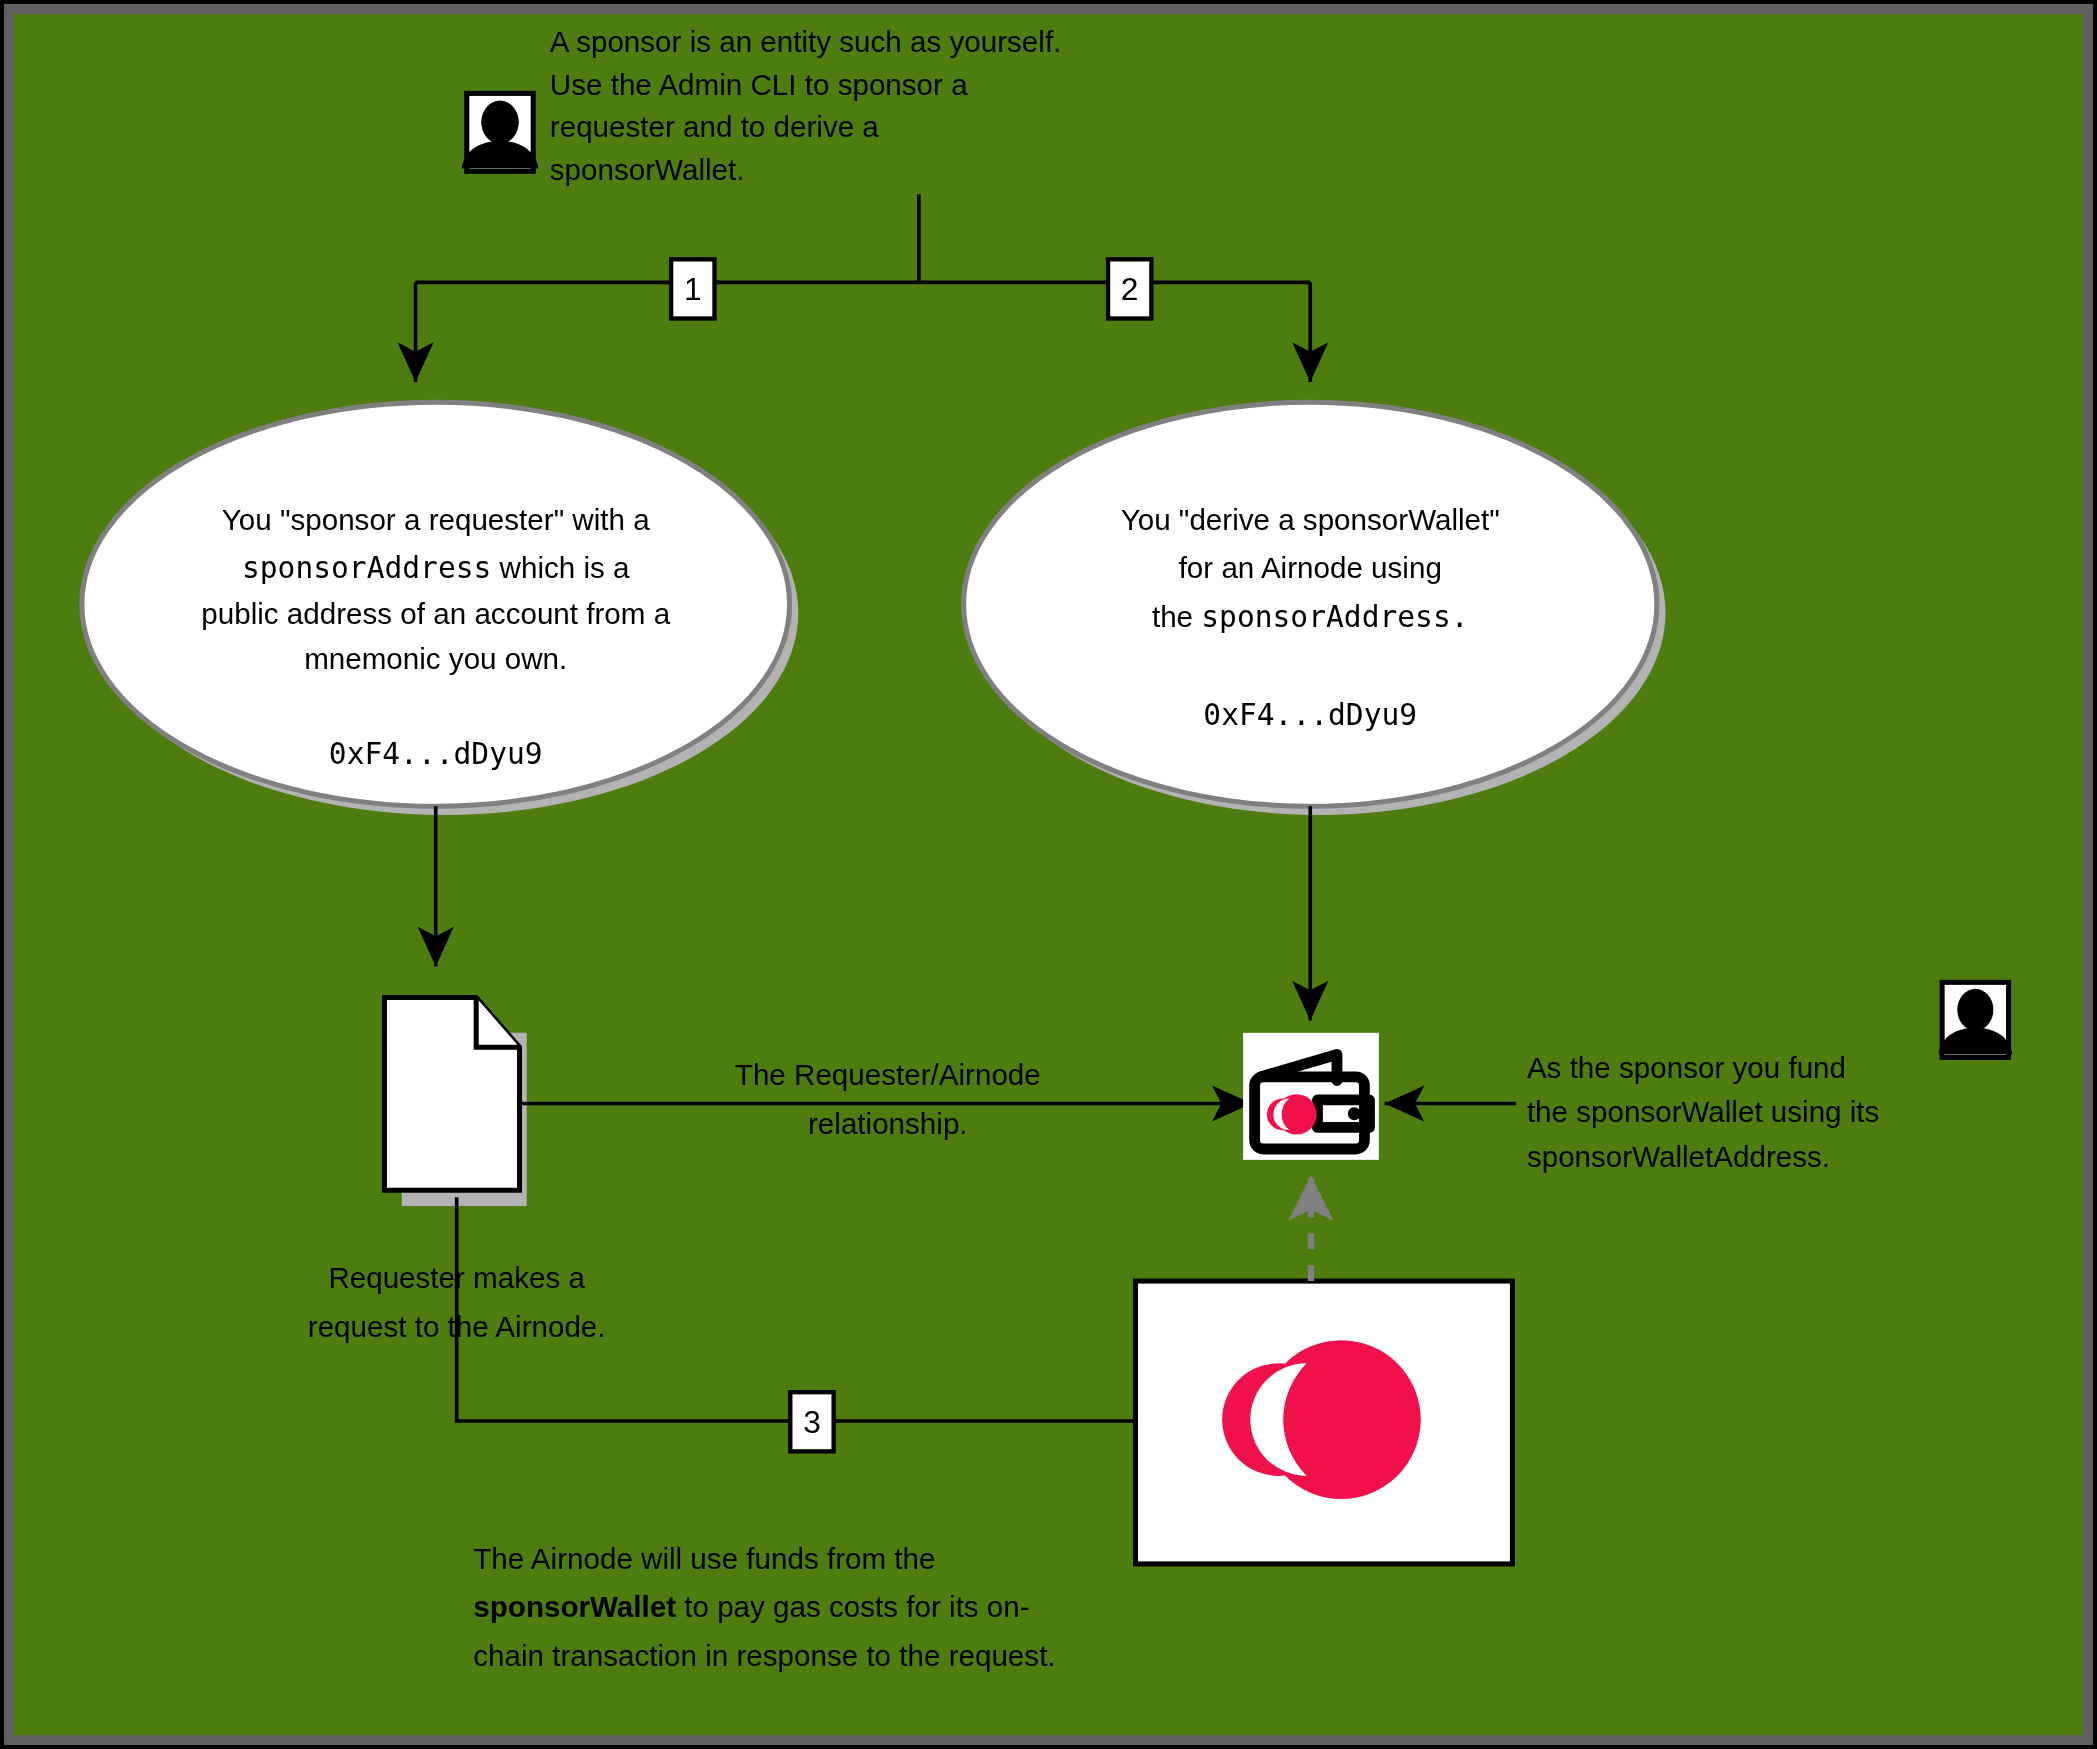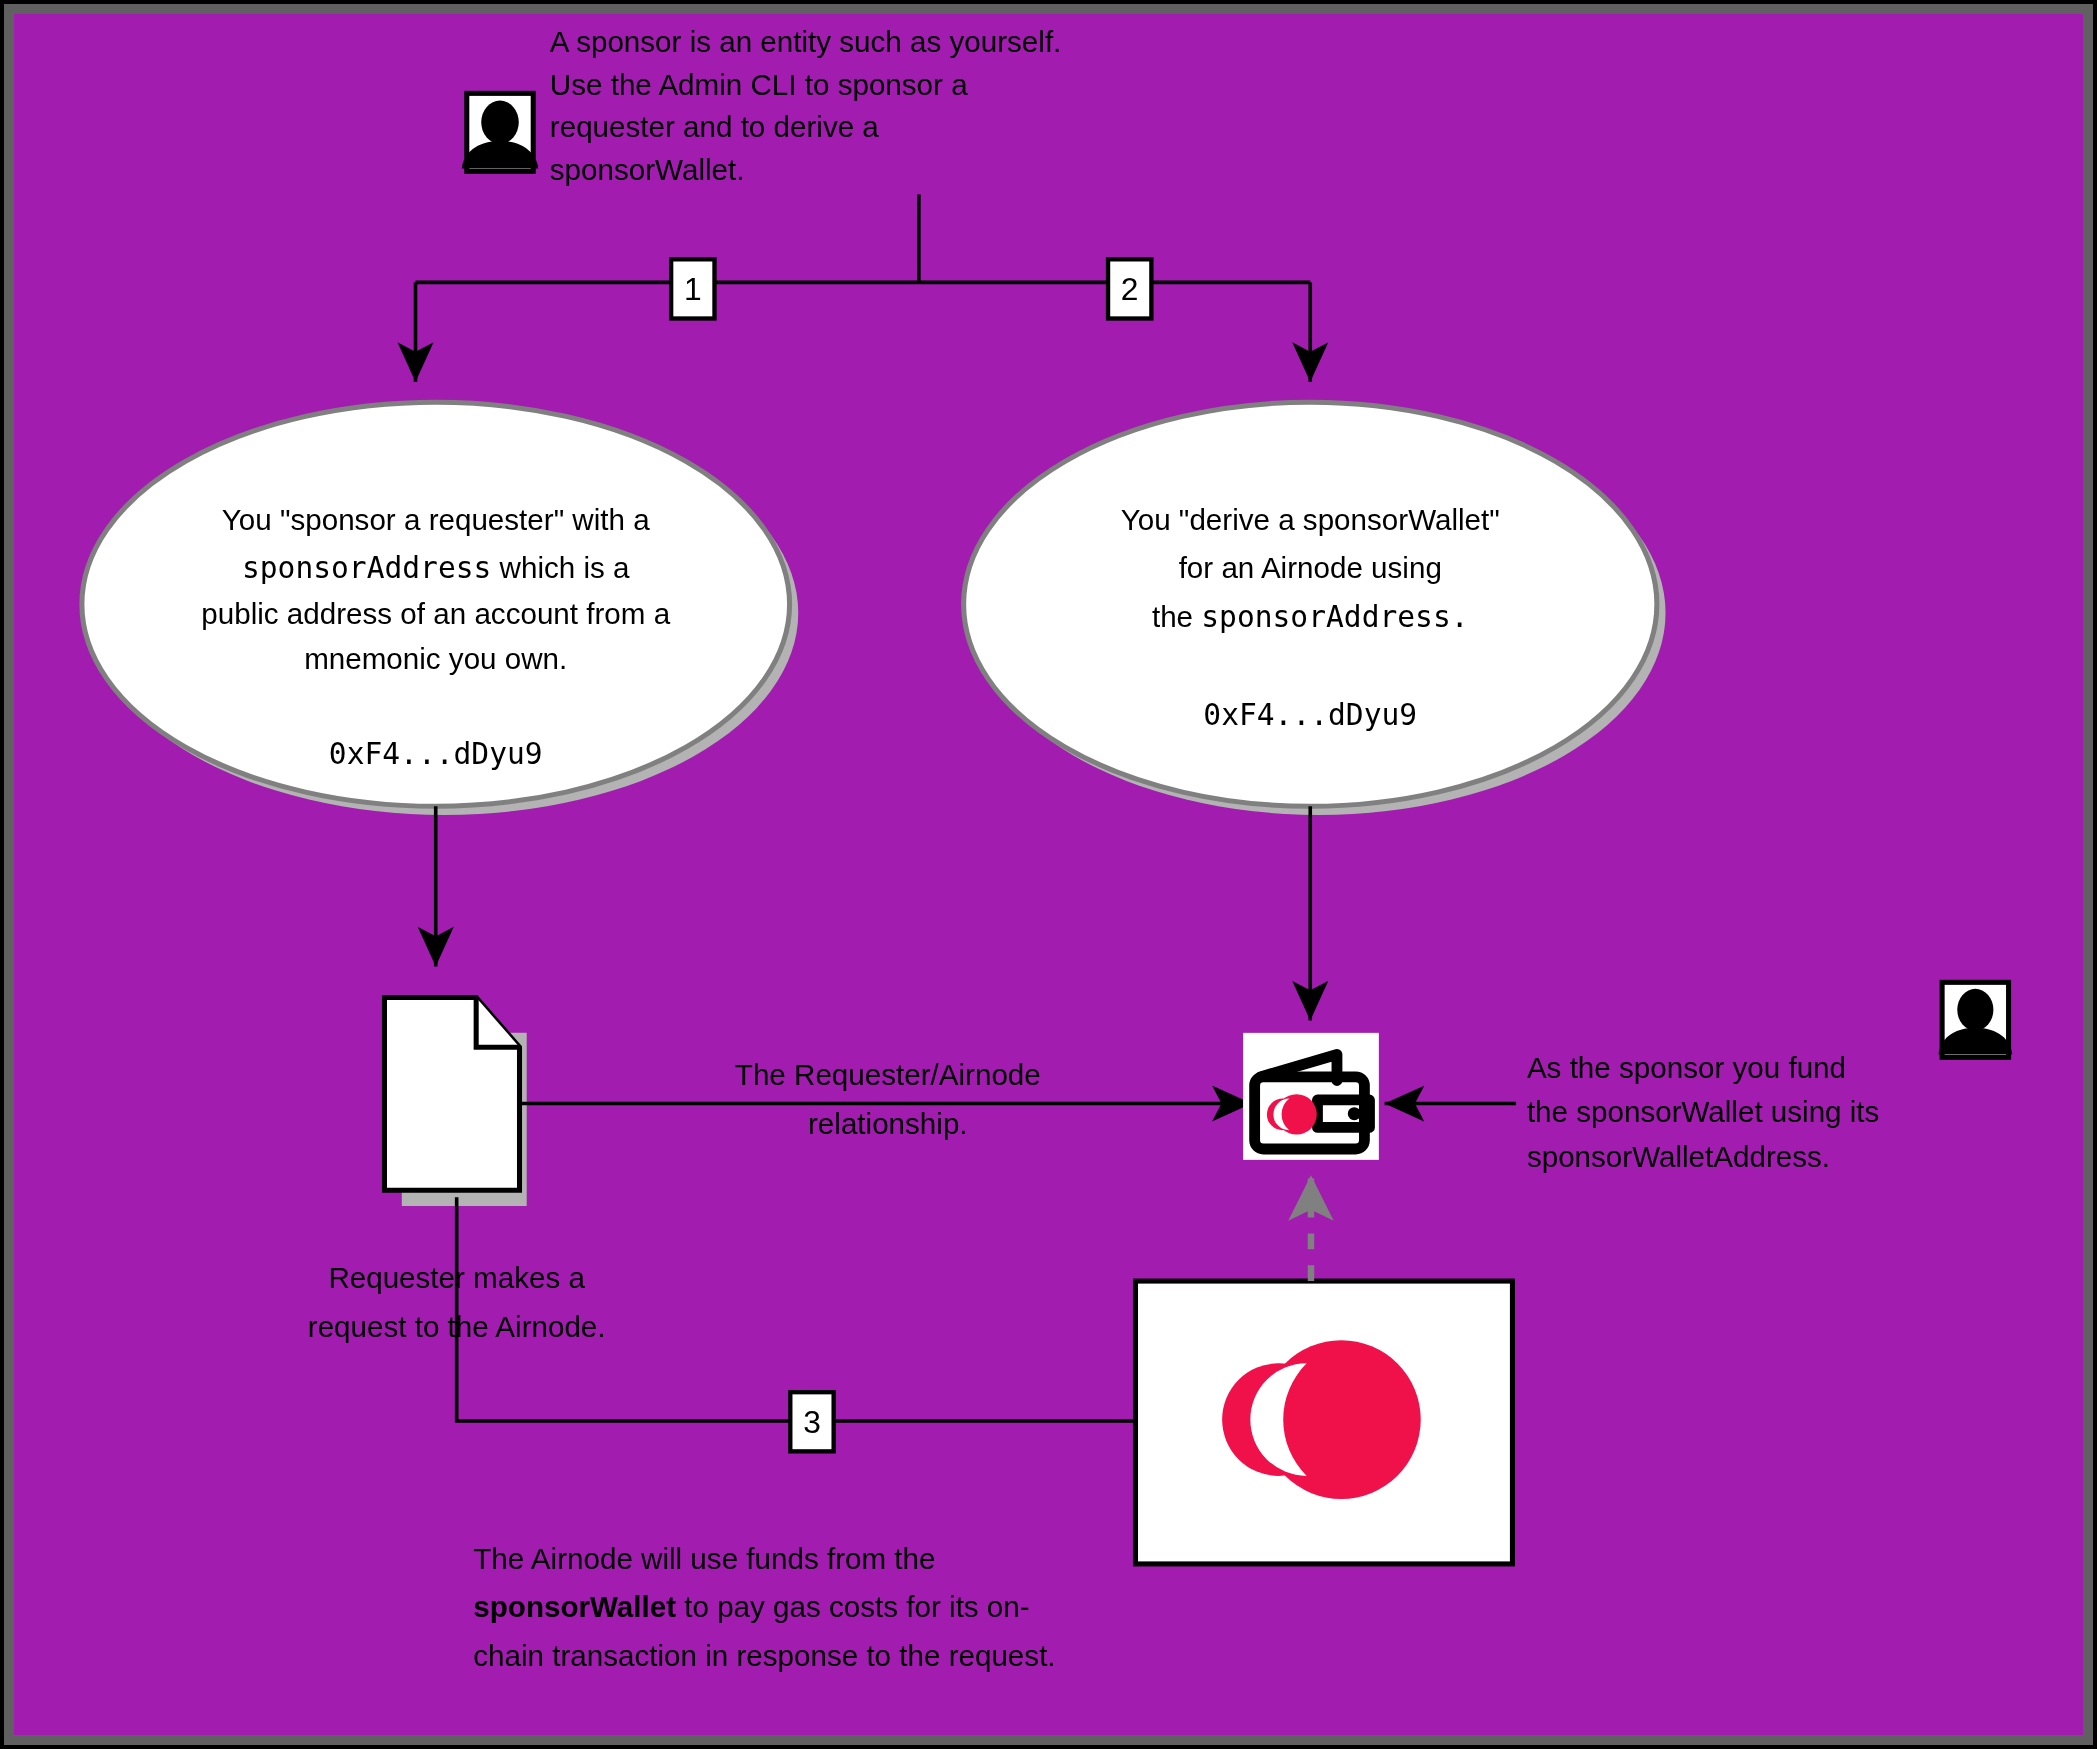--- a/index.html
+++ b/index.html
@@ -23,7 +23,7 @@
     height: 100%;
     box-sizing: border-box;
     border: 10.2px solid #606060;
-    background: #a21caf;
+    background: #4d7c0f;
     text-decoration: underline;
   }
   #canvas {

